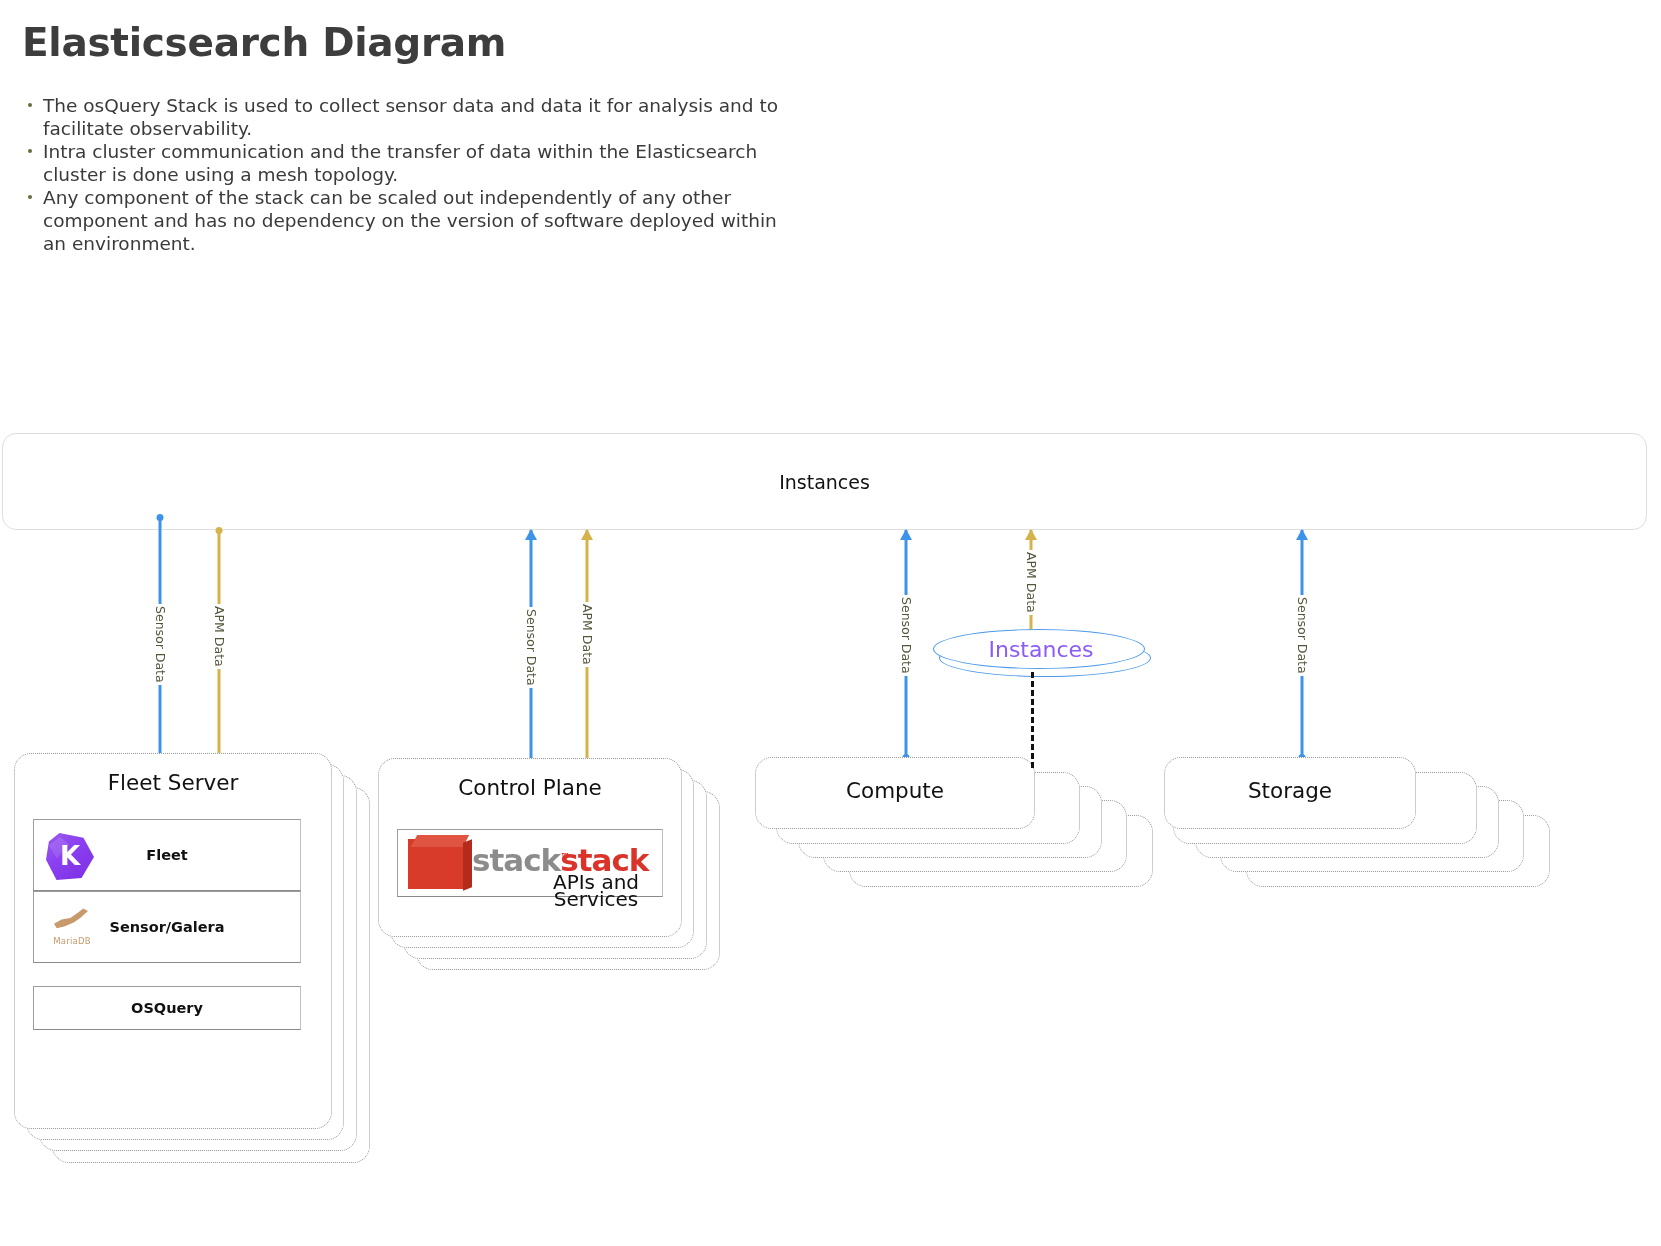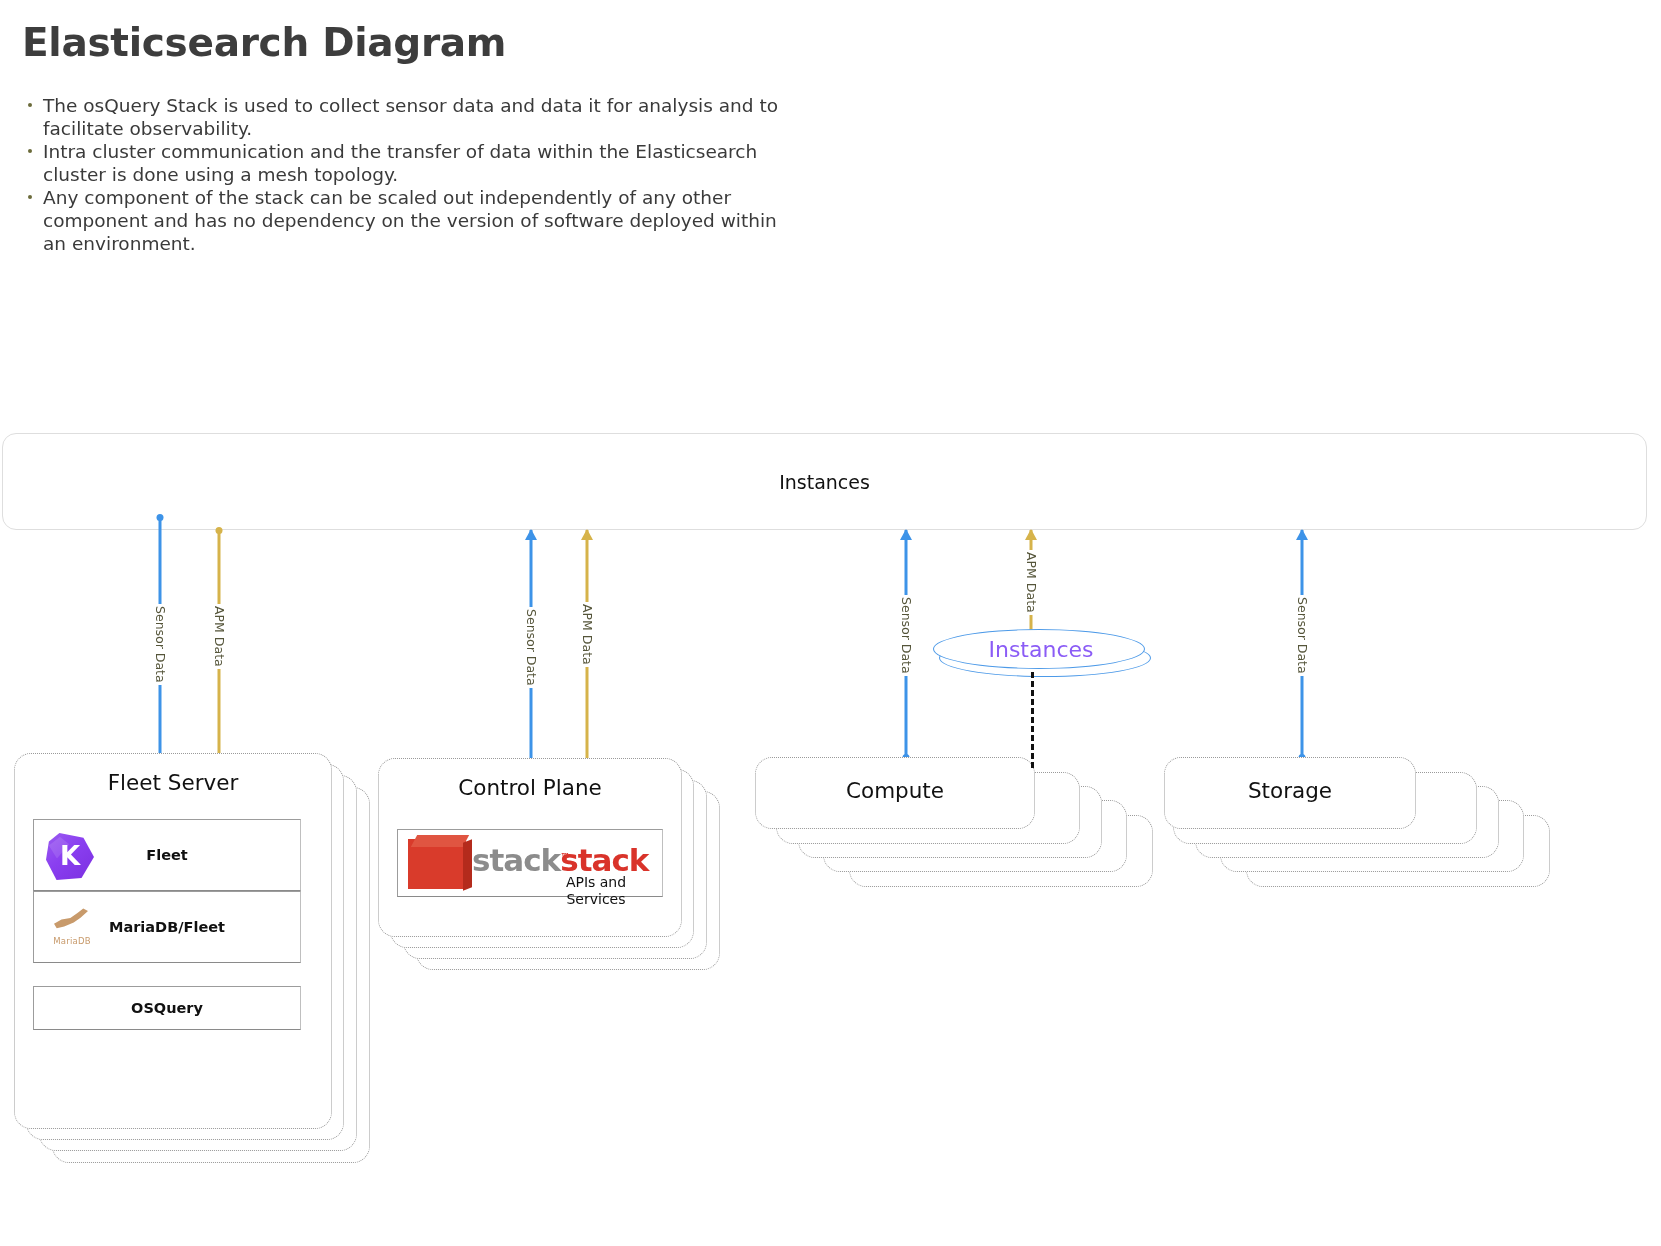--- a/index.html
+++ b/index.html
@@ -147,7 +147,7 @@
   .os-word .tm{font-size:10px;color:#d9332a;vertical-align:super;}
   .os-sub{
     position:absolute;left:138px;top:44px;width:120px;text-align:center;
-    font-size:14px;line-height:17px;color:#111;
+    font-size:20px;line-height:17px;color:#111;
   }
 
   

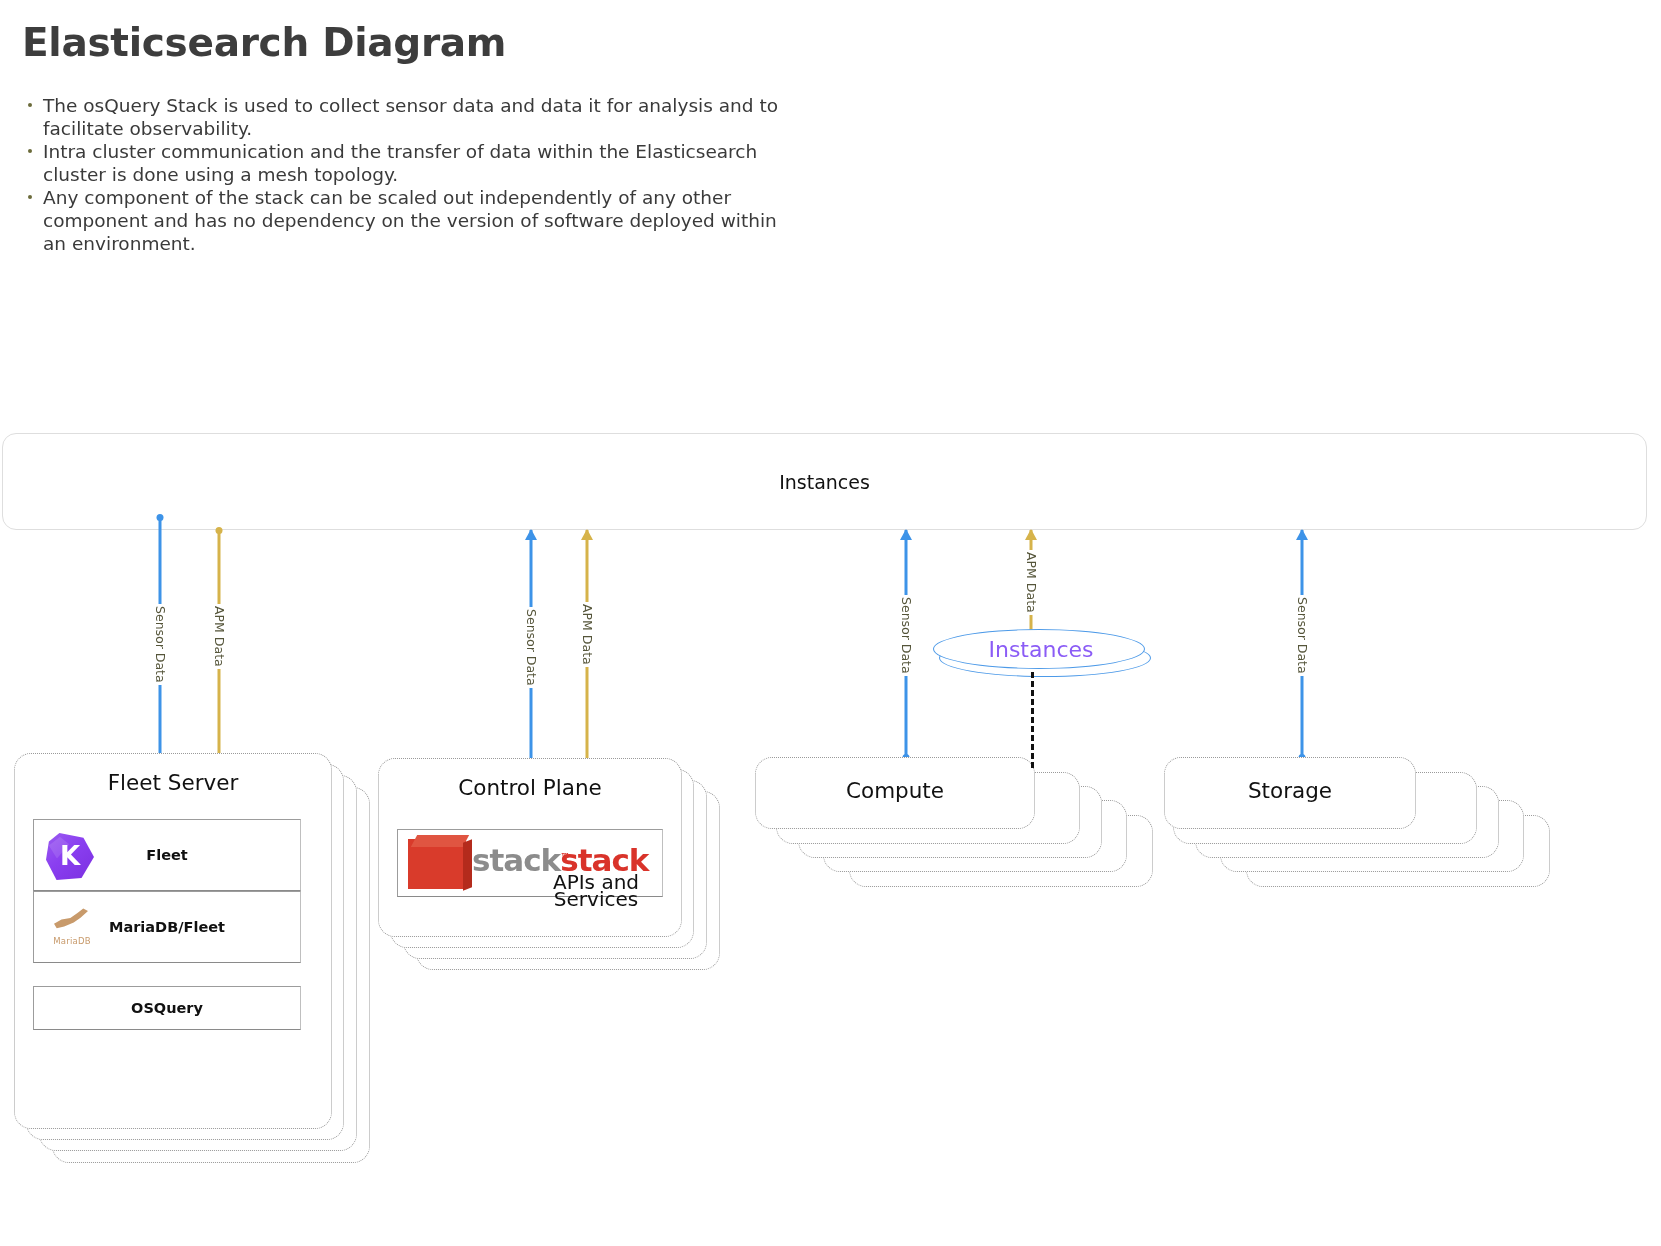--- a/index.html
+++ b/index.html
@@ -255,7 +255,7 @@
             <div class="word">MariaDB</div>
           </div>
         </div>
-        <div class="comp-label">MariaDB/Fleet</div>
+        <div class="comp-label">Sensor/Galera</div>
       </div>
 
       <div class="comp" style="left:18px;top:232px;width:268px;height:44px;">

